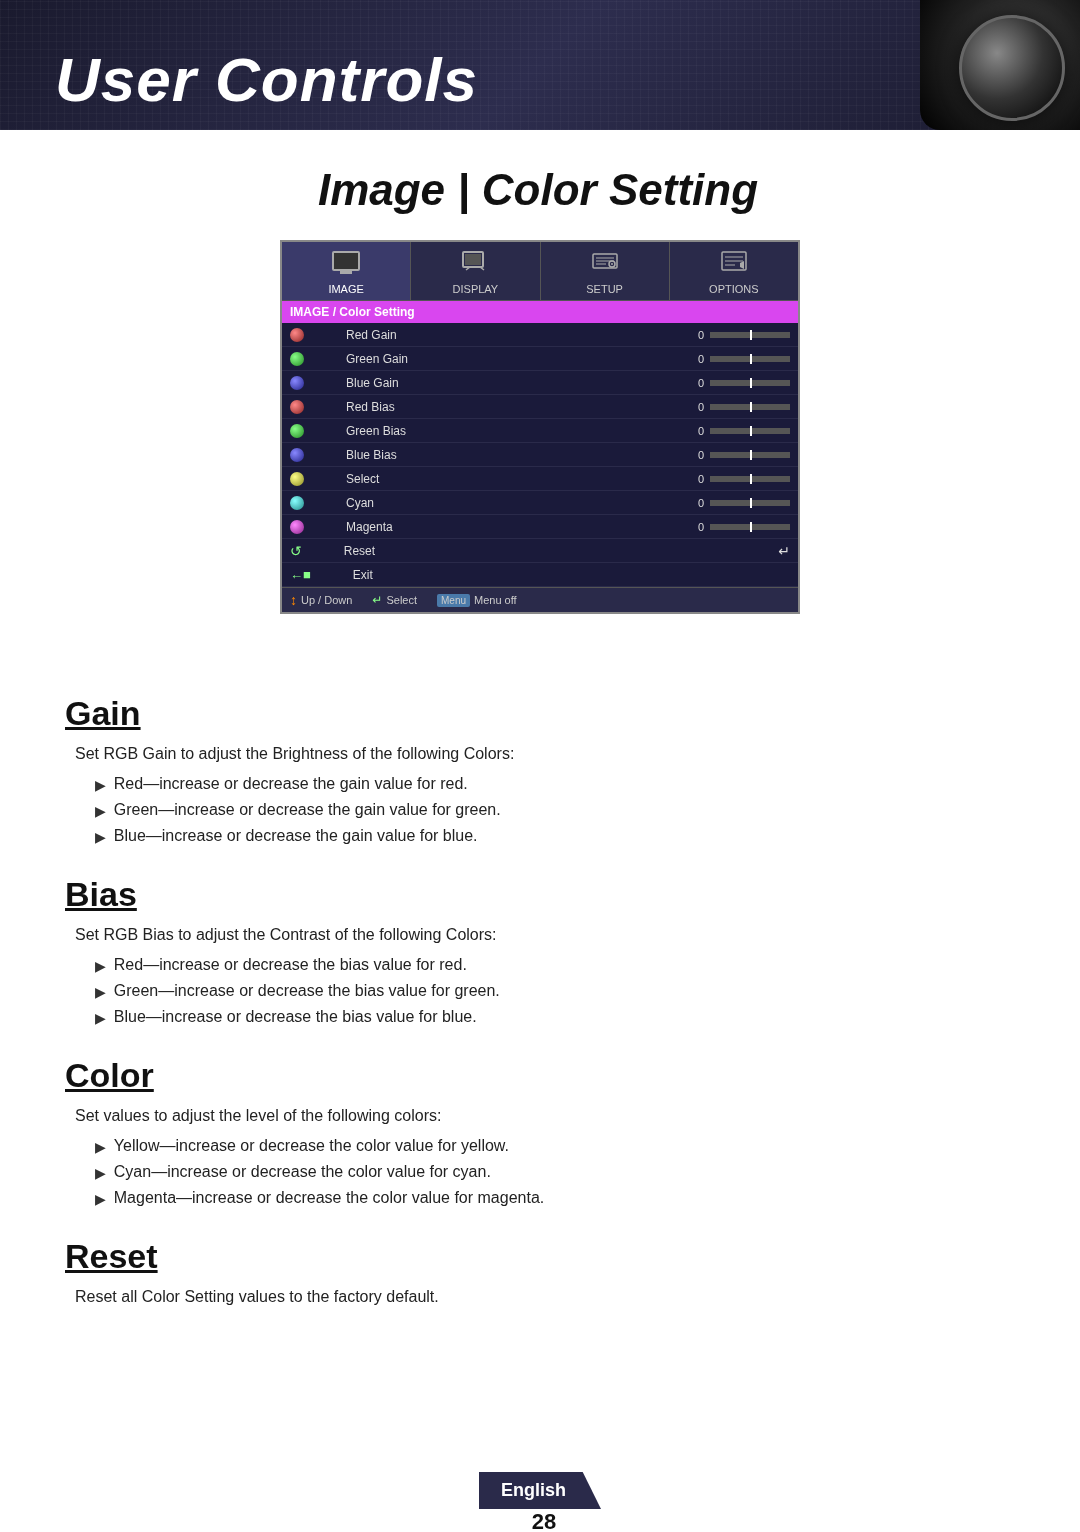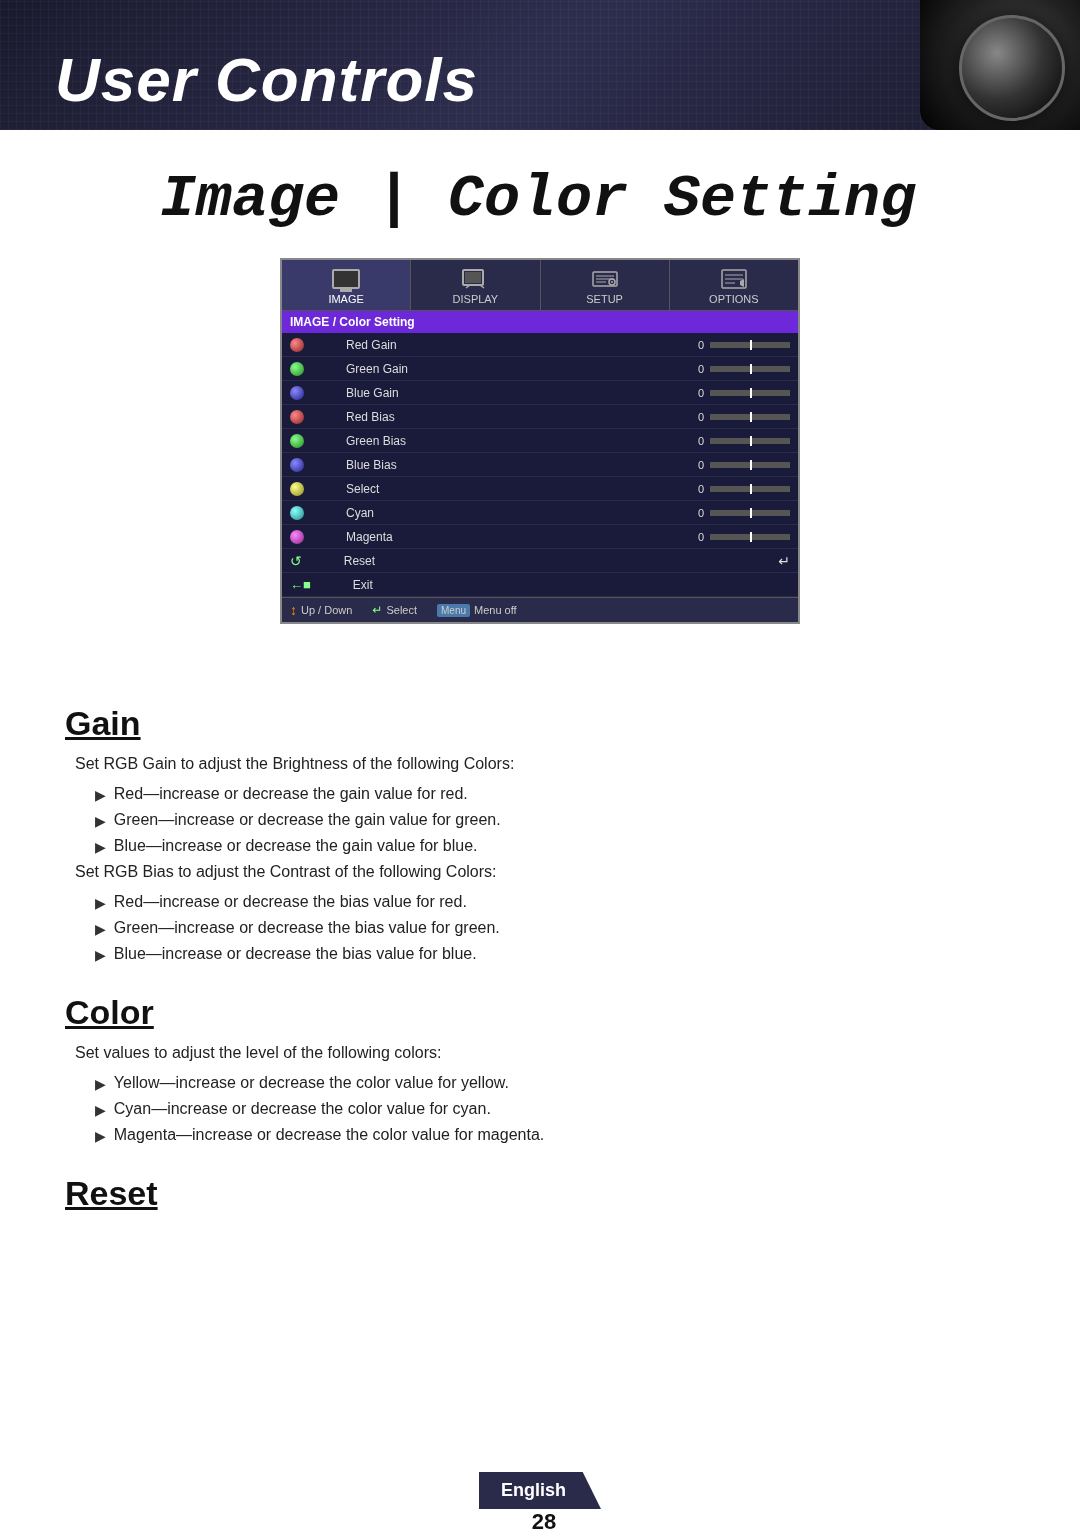--- a/index.html
+++ b/index.html
@@ -64,12 +64,11 @@
     
     .page-subtitle {
       text-align: center;
-      font-size: 60px;
+      font-size: 44px;
       font-style: italic;
       font-weight: bold;
       color: #111;
       margin: 35px 4px 25px 0;
-      font-family: Liberation Mono, monospace;
     }
 
     

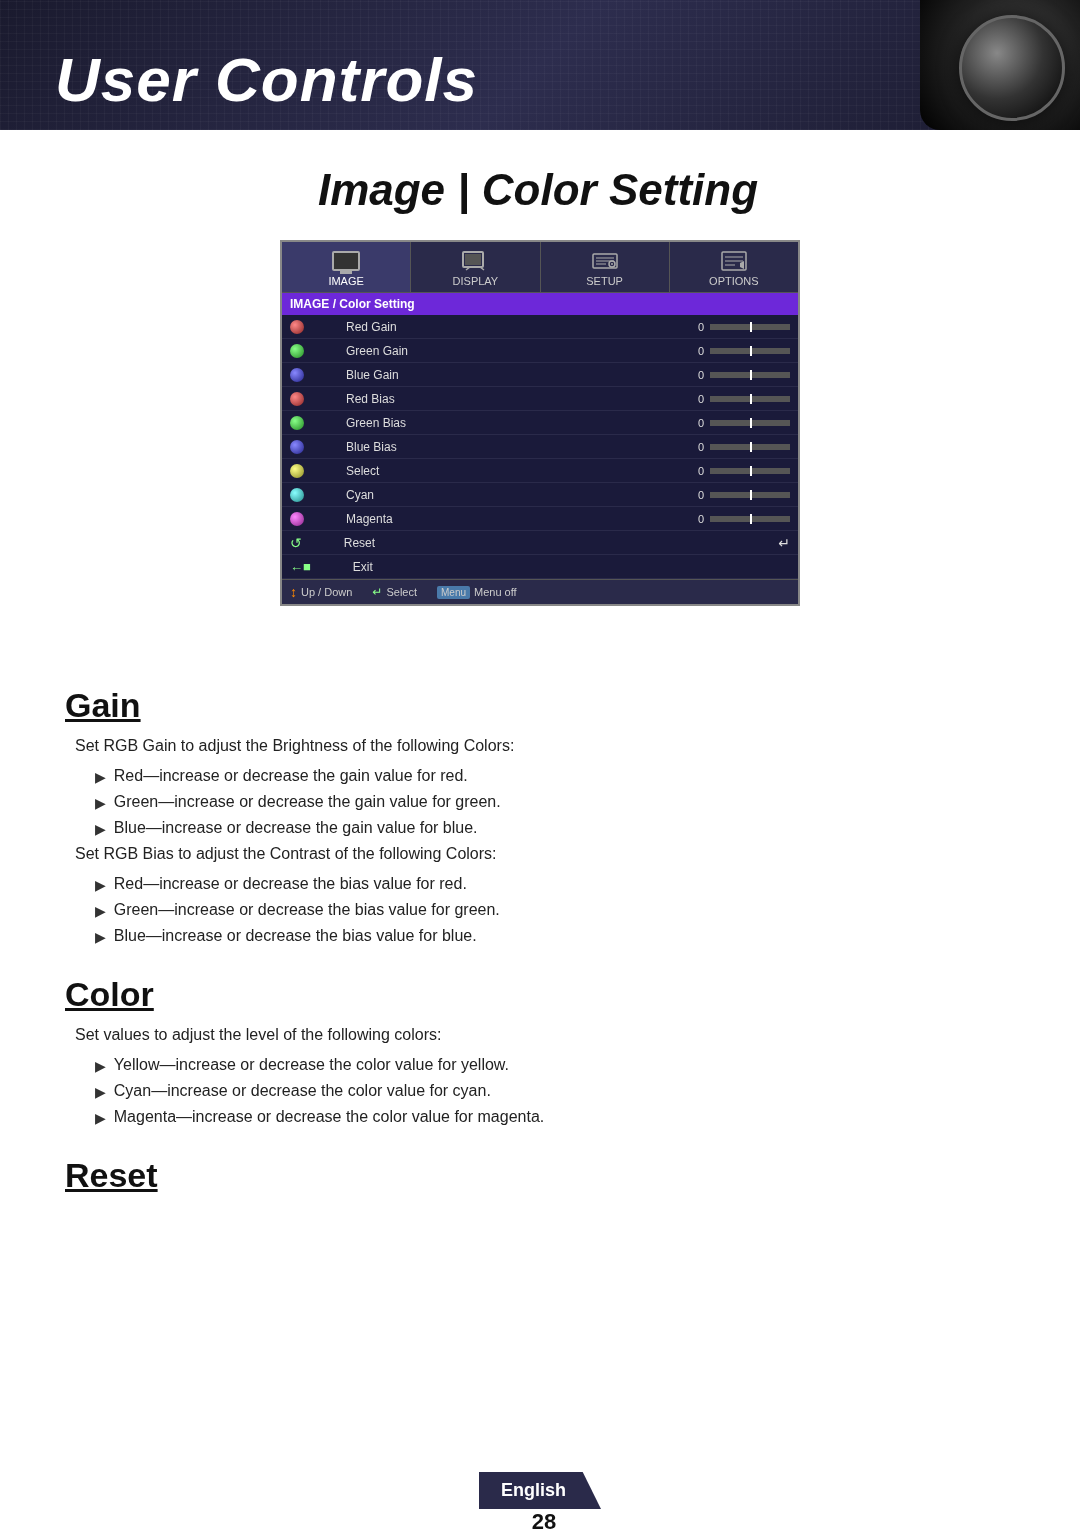--- a/index.html
+++ b/index.html
@@ -95,7 +95,7 @@
       border-right: 1px solid #555;
       font-size: 11px;
       color: #ccc;
-      gap: 3px;
+      gap: 11px;
     }
     .tab:last-child { border-right: none; }
     .tab.active {

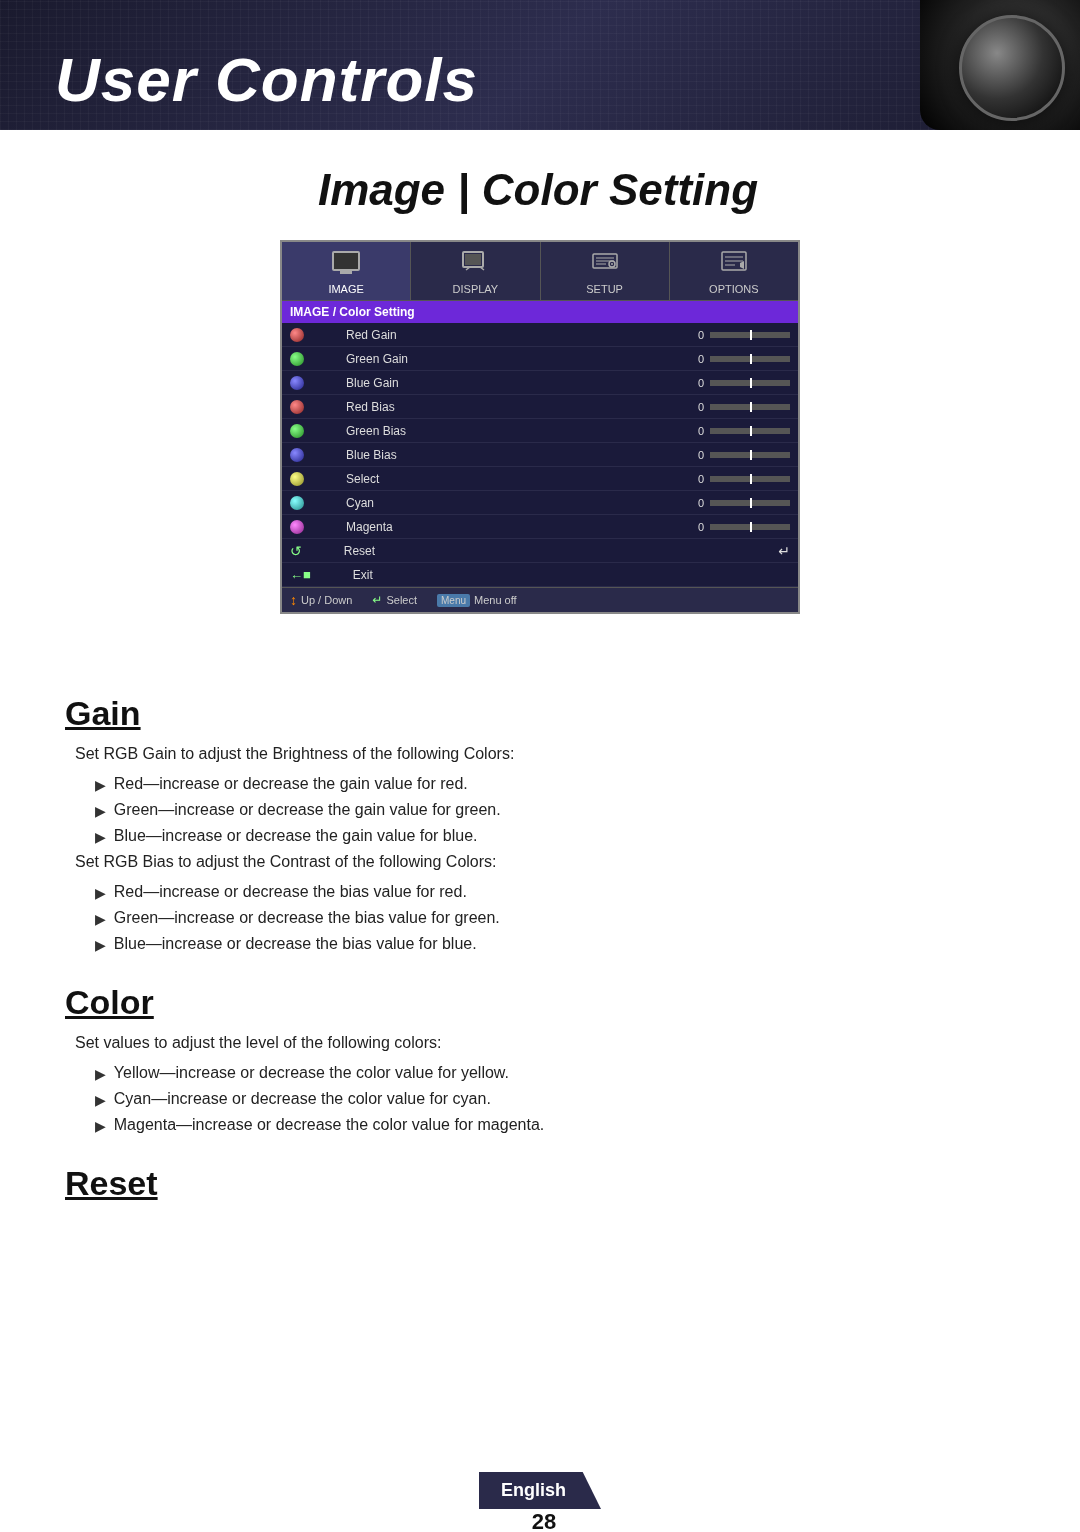--- a/index.html
+++ b/index.html
@@ -129,7 +129,7 @@
 
     
     .section-header {
-      background: #6d28d9;
+      background: #d946ef;
       padding: 4px 8px;
       font-size: 12px;
       font-weight: bold;

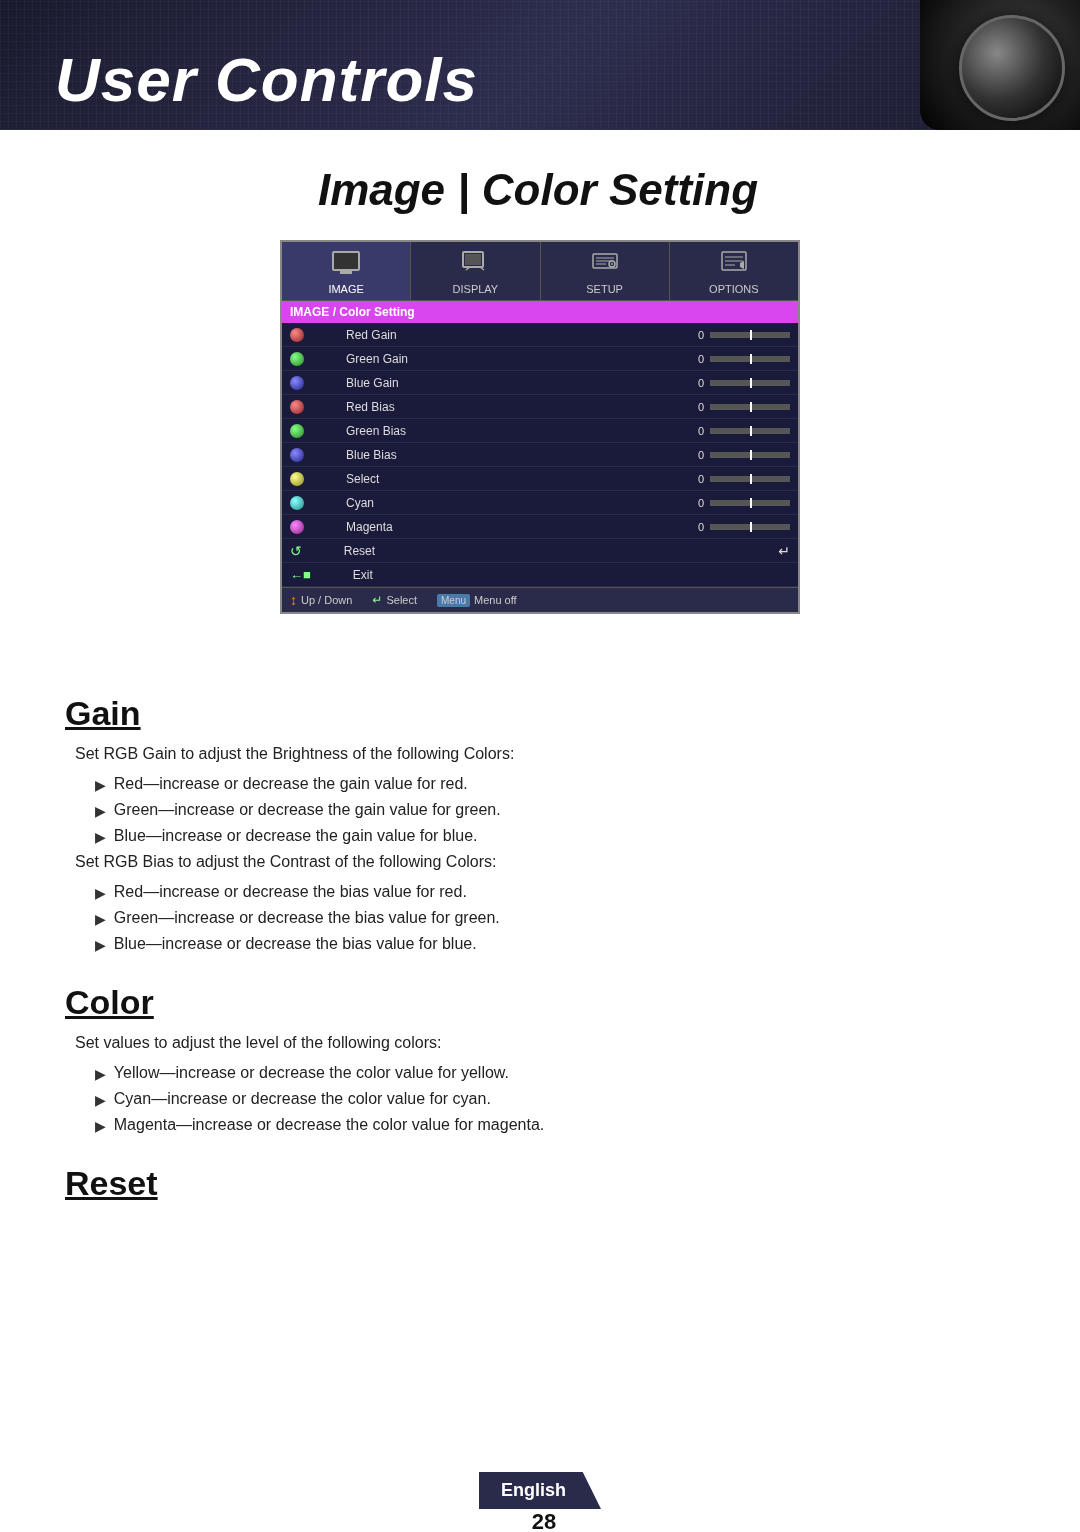--- a/index.html
+++ b/index.html
@@ -426,6 +426,7 @@
   </div>
 
   <div>
+    <div class="section-title">Bias</div>
     <p class="section-intro">Set RGB Bias to adjust the Contrast of the following Colors:</p>
     <ul class="bullet-list">
       <li>

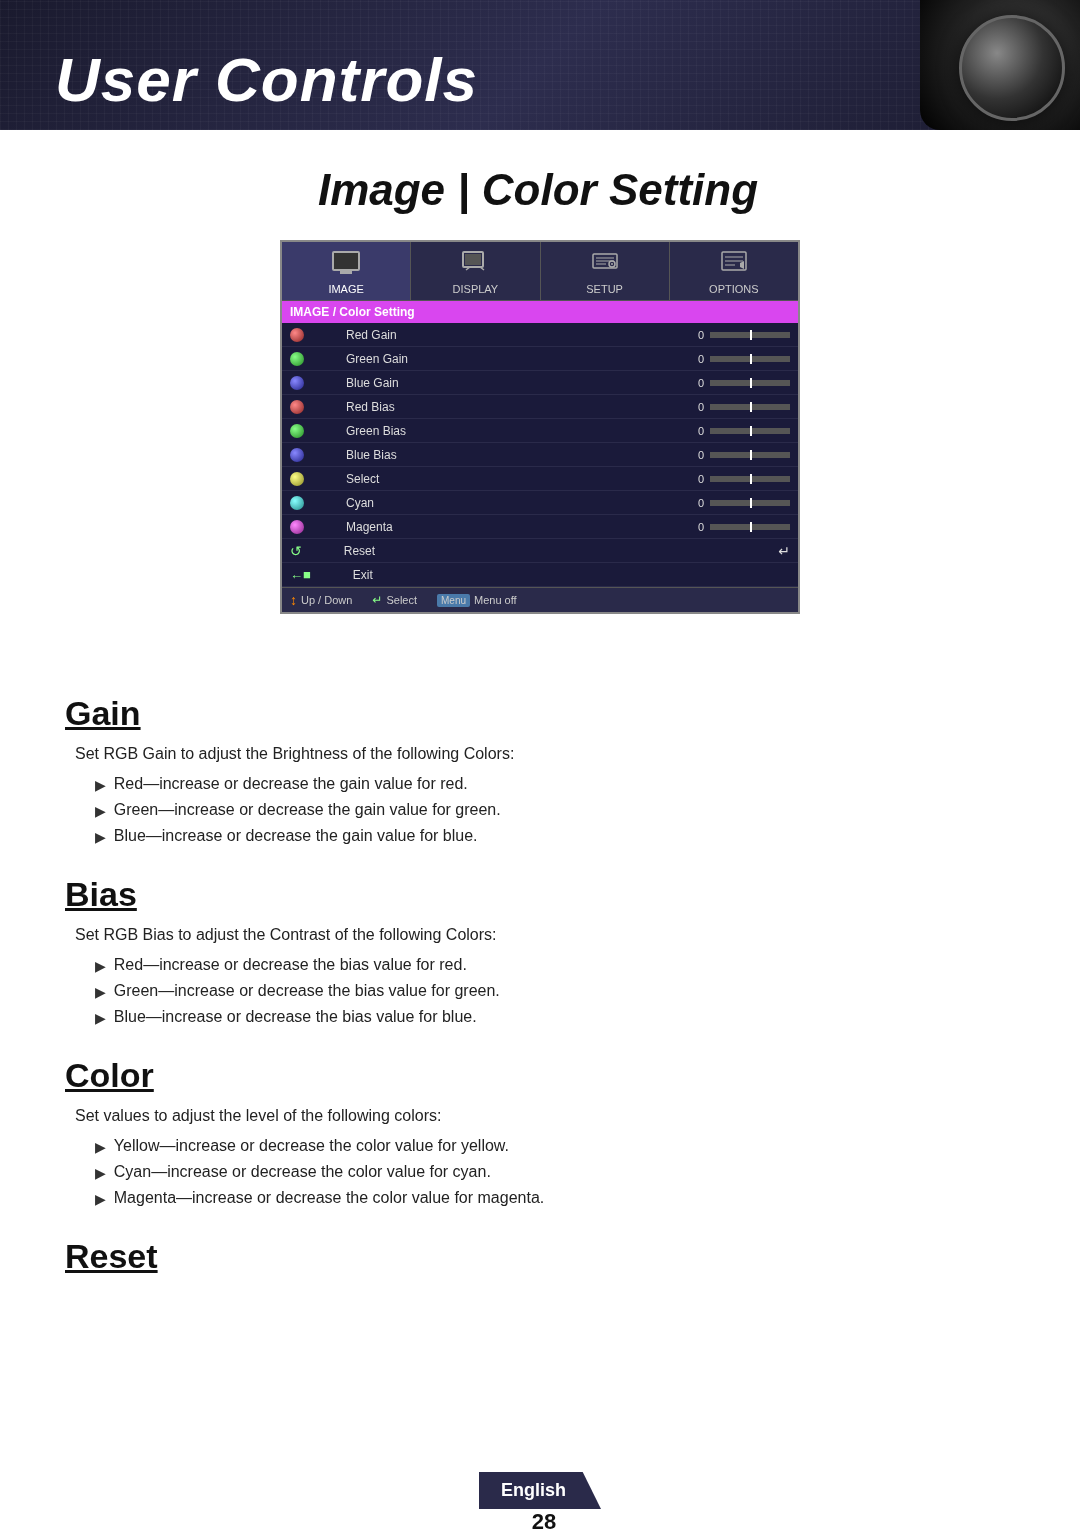--- a/index.html
+++ b/index.html
@@ -465,6 +465,7 @@
 
   <div>
     <div class="section-title">Reset</div>
+    <p class="section-intro">Reset all Color Setting values to the factory default.</p>
   </div>
 
 </div>

